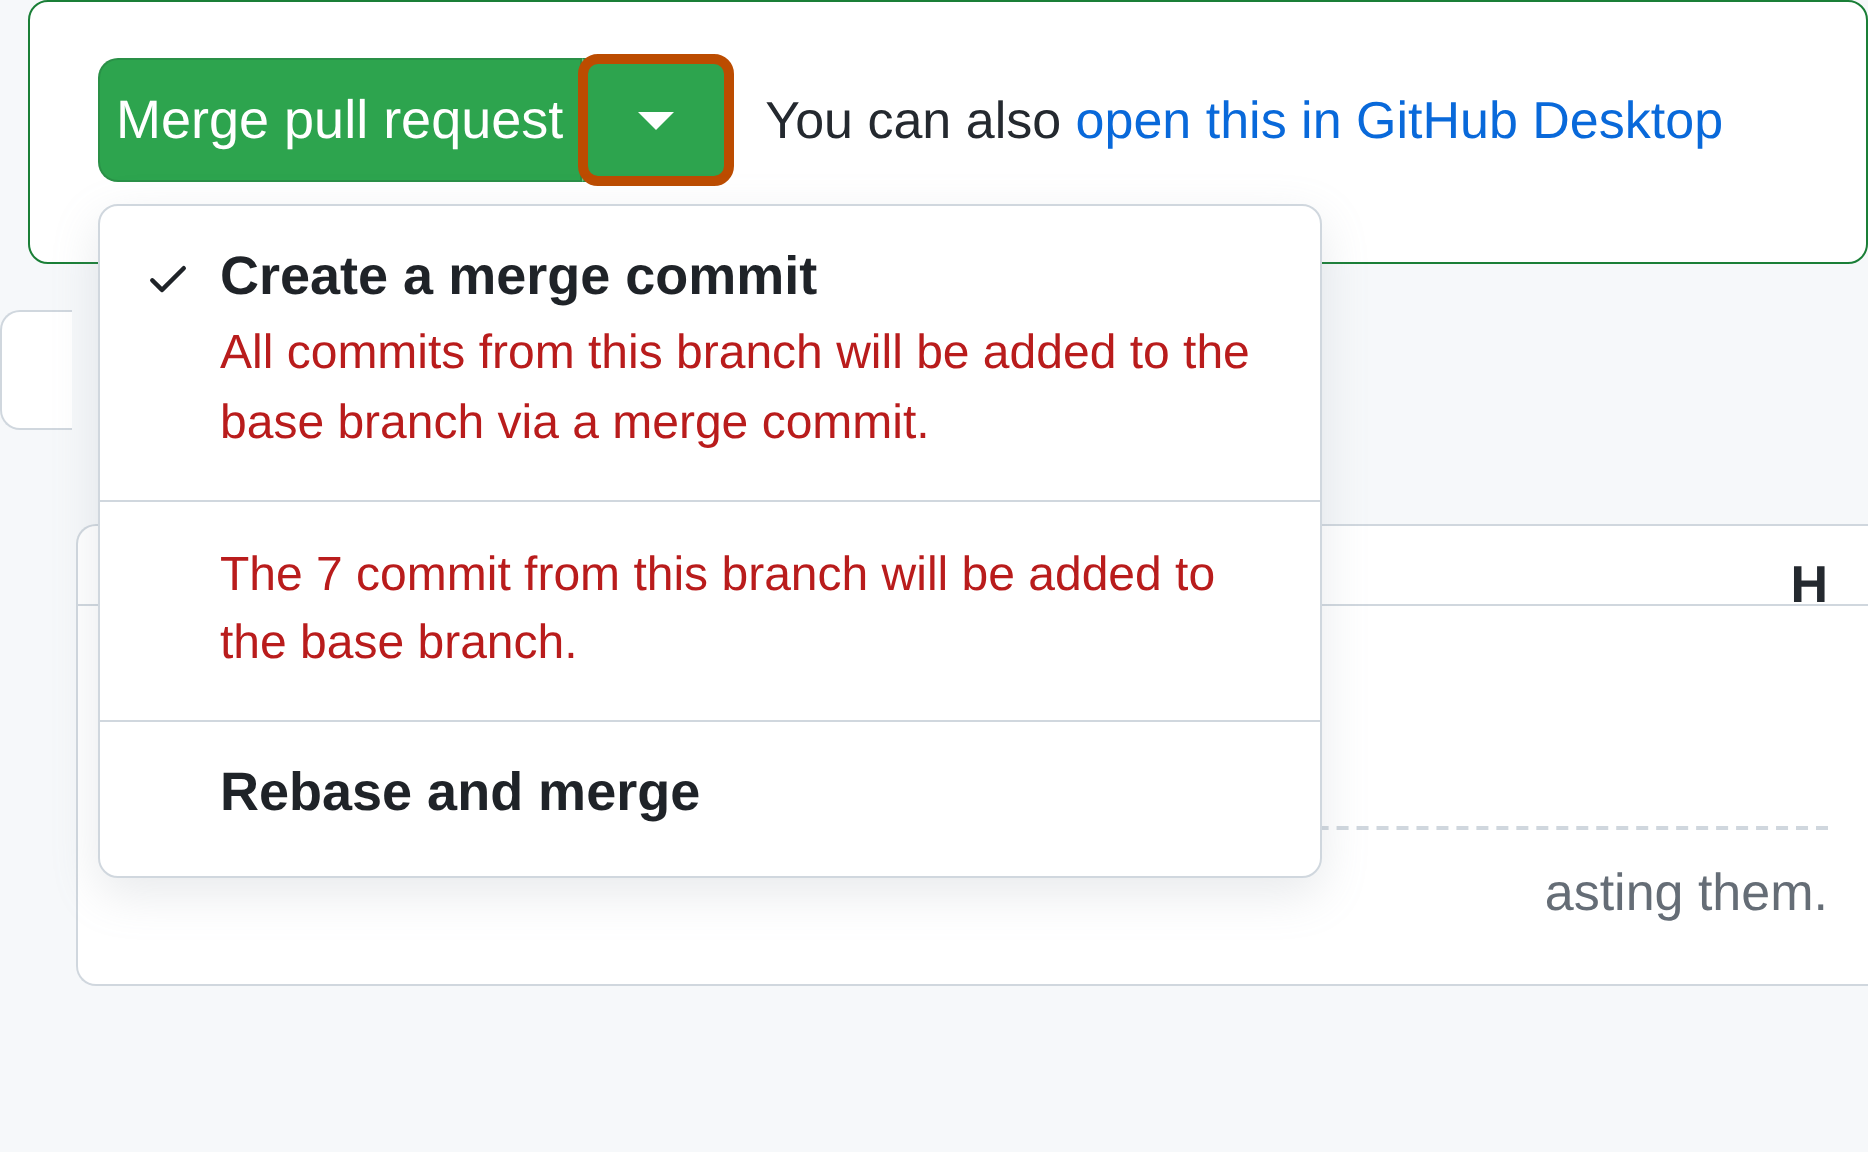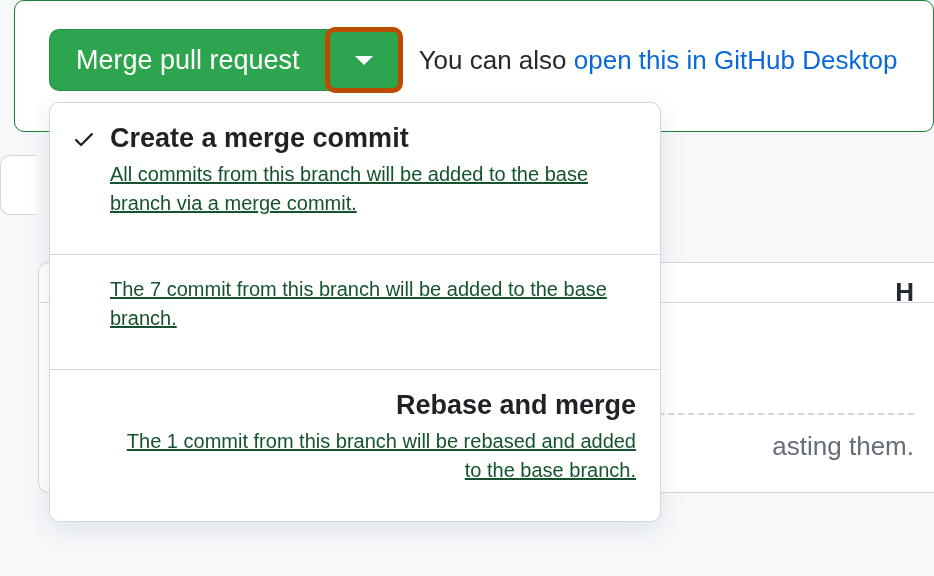--- a/index.html
+++ b/index.html
@@ -36,7 +36,7 @@
       color: #ffffff;
       border: 1px solid rgba(27,31,36,0.15);
       border-radius: 10px 0 0 10px;
-      padding: 14px 26px;
+      padding: 14px 8px;
       font-size: 27px;
       font-weight: 500;
       cursor: pointer;

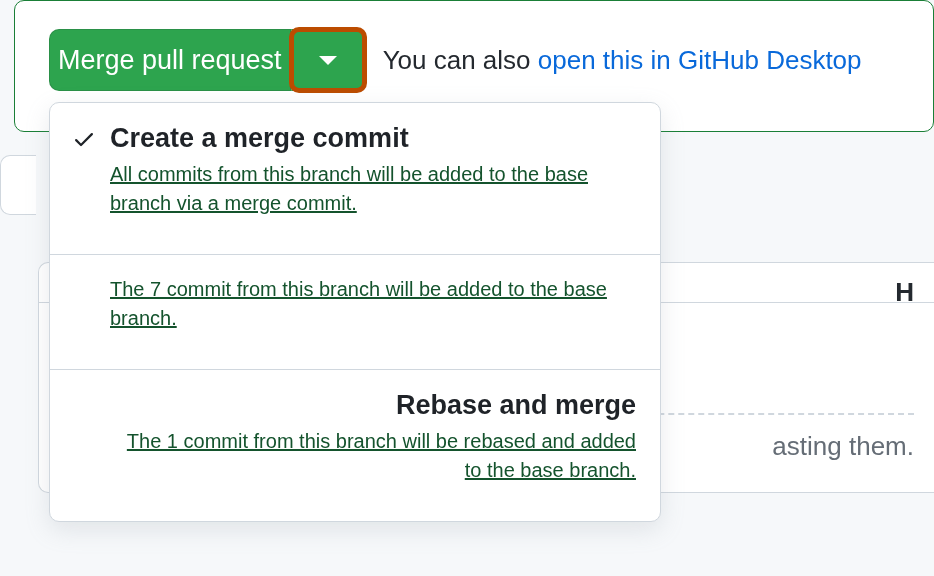--- a/index.html
+++ b/index.html
@@ -95,7 +95,7 @@
       overflow: hidden;
     }
     .dropdown-item {
-      padding: 20px 24px 36px 60px;
+      padding: 20px 24px 20px 60px;
       border-bottom: 1px solid #d0d7de;
       position: relative;
       cursor: pointer;

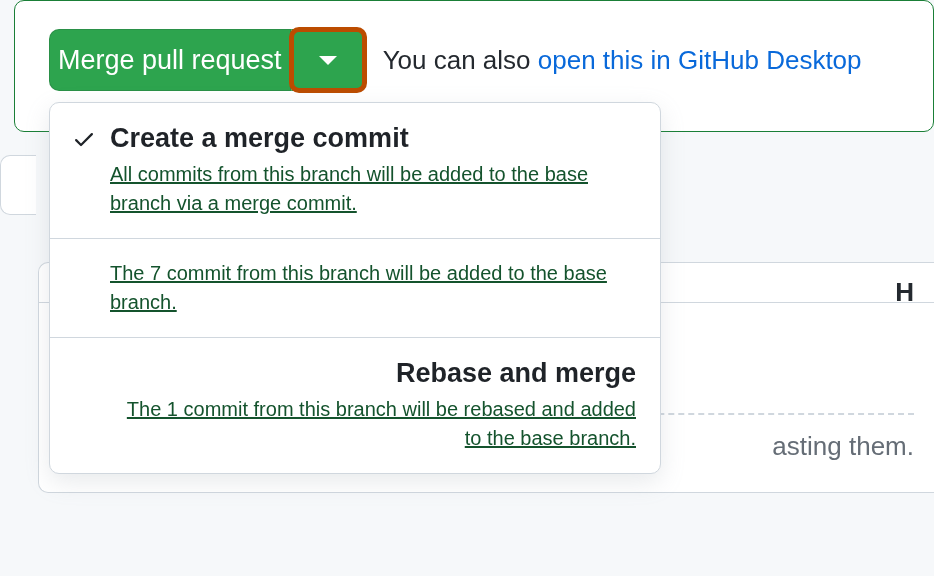--- a/index.html
+++ b/index.html
@@ -116,10 +116,9 @@
       margin-bottom: 6px;
     }
     .item-desc {
-      font-size: 20px;
-      color: #14532d;
+      font-size: 24px;
+      color: #b91c1c;
       line-height: 1.45;
-      text-decoration: underline;
     }
     .timeline-stub {
       position: absolute;

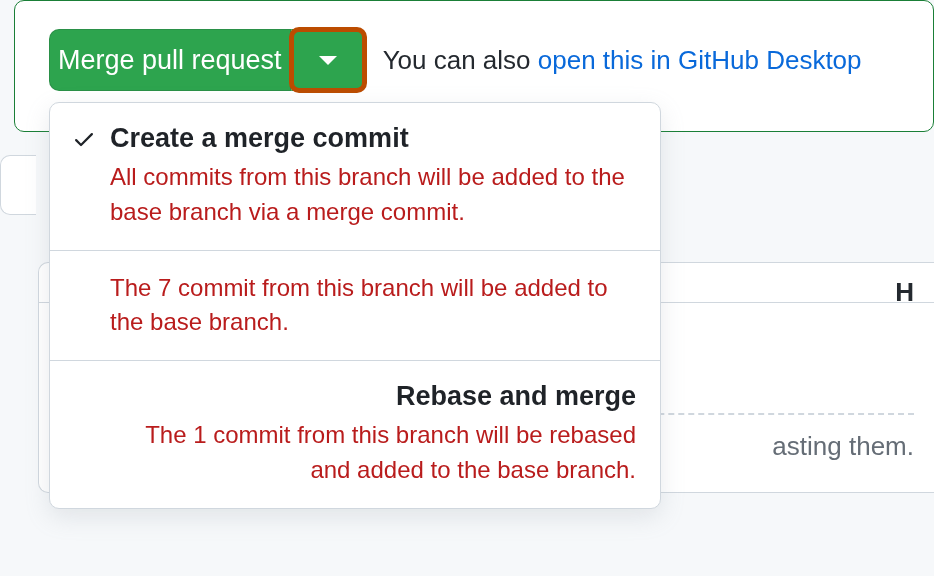--- a/index.html
+++ b/index.html
@@ -102,7 +102,6 @@
     }
     .dropdown-item:last-child {
       border-bottom: none;
-      text-align: right;
     }
     .check-icon {
       position: absolute;

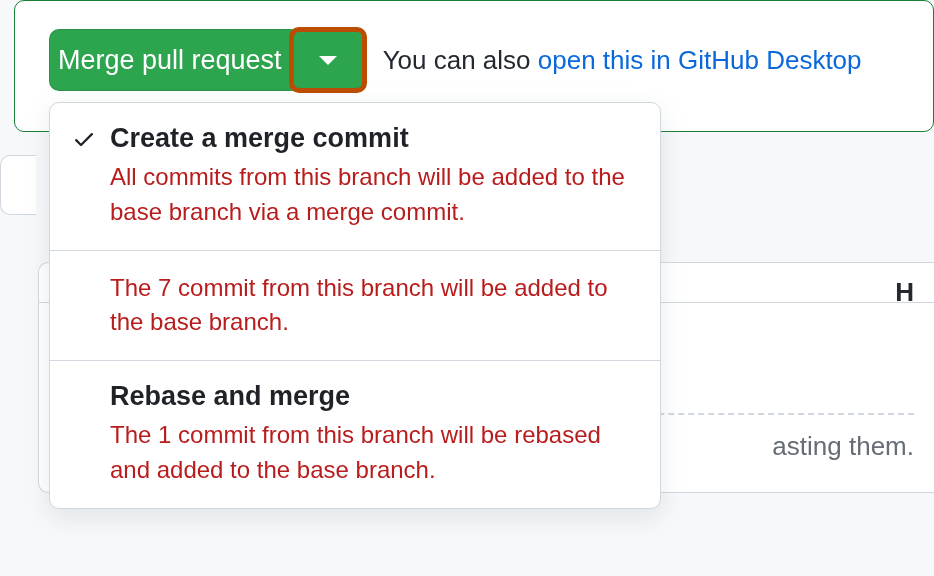--- a/index.html
+++ b/index.html
@@ -206,7 +206,6 @@
   </div>
   <div class="dropdown-item">
     <div class="item-title">Rebase and merge</div>
-    <div class="item-desc">The 1 commit from this branch will be rebased and added to the base branch.</div>
   </div>
 </div>
 

